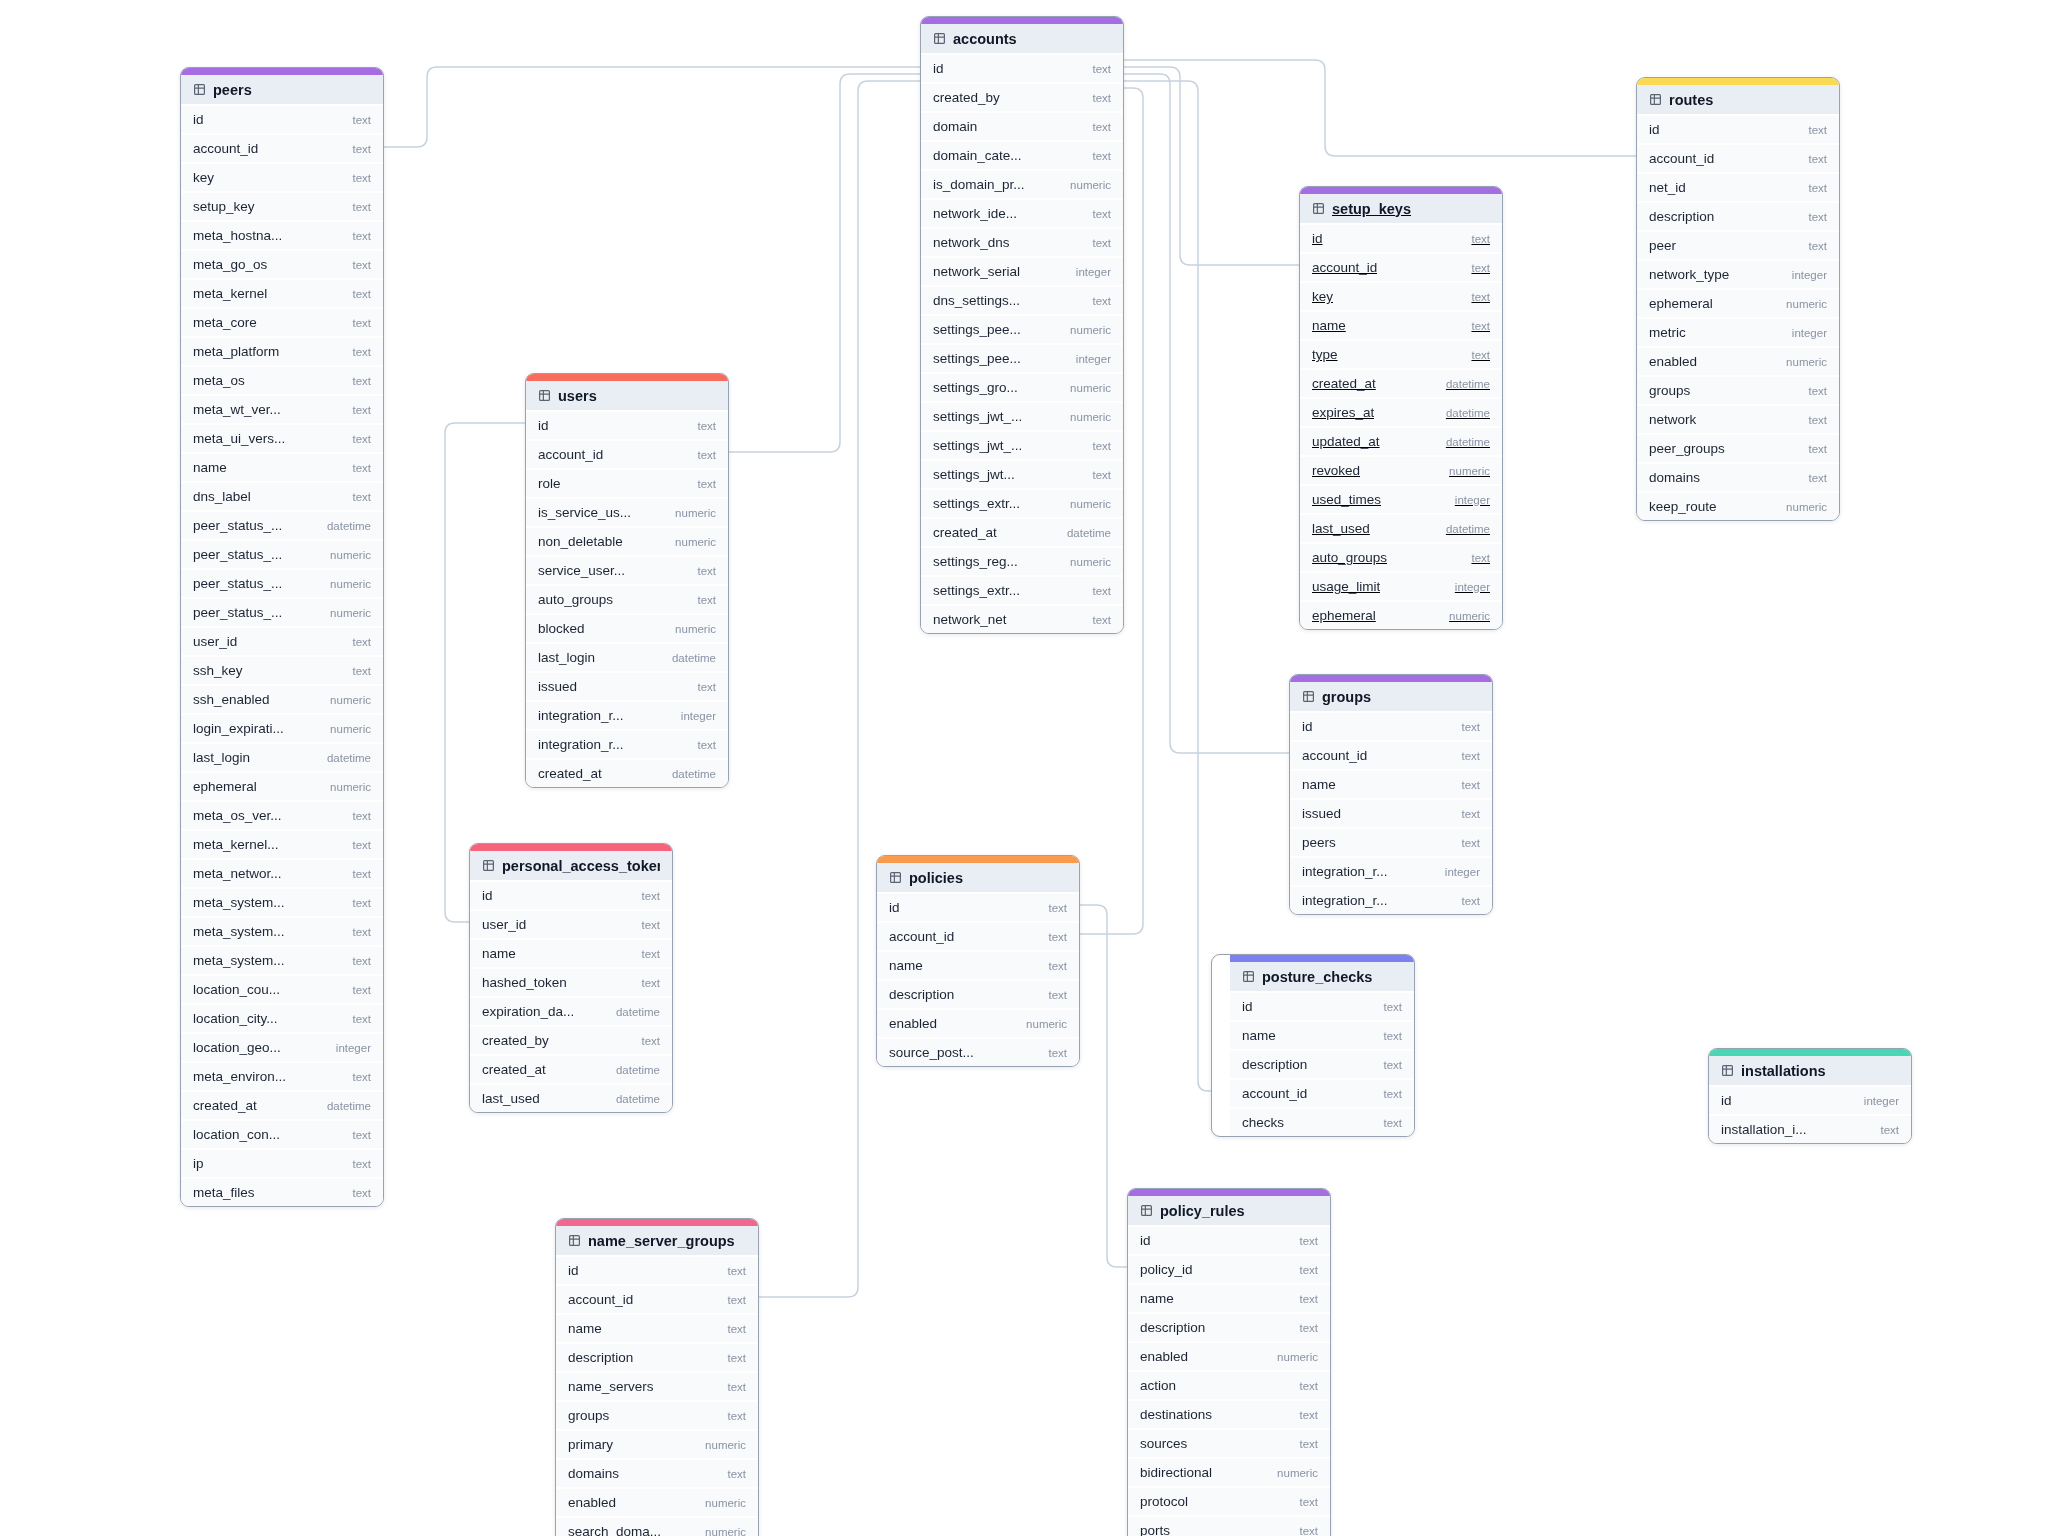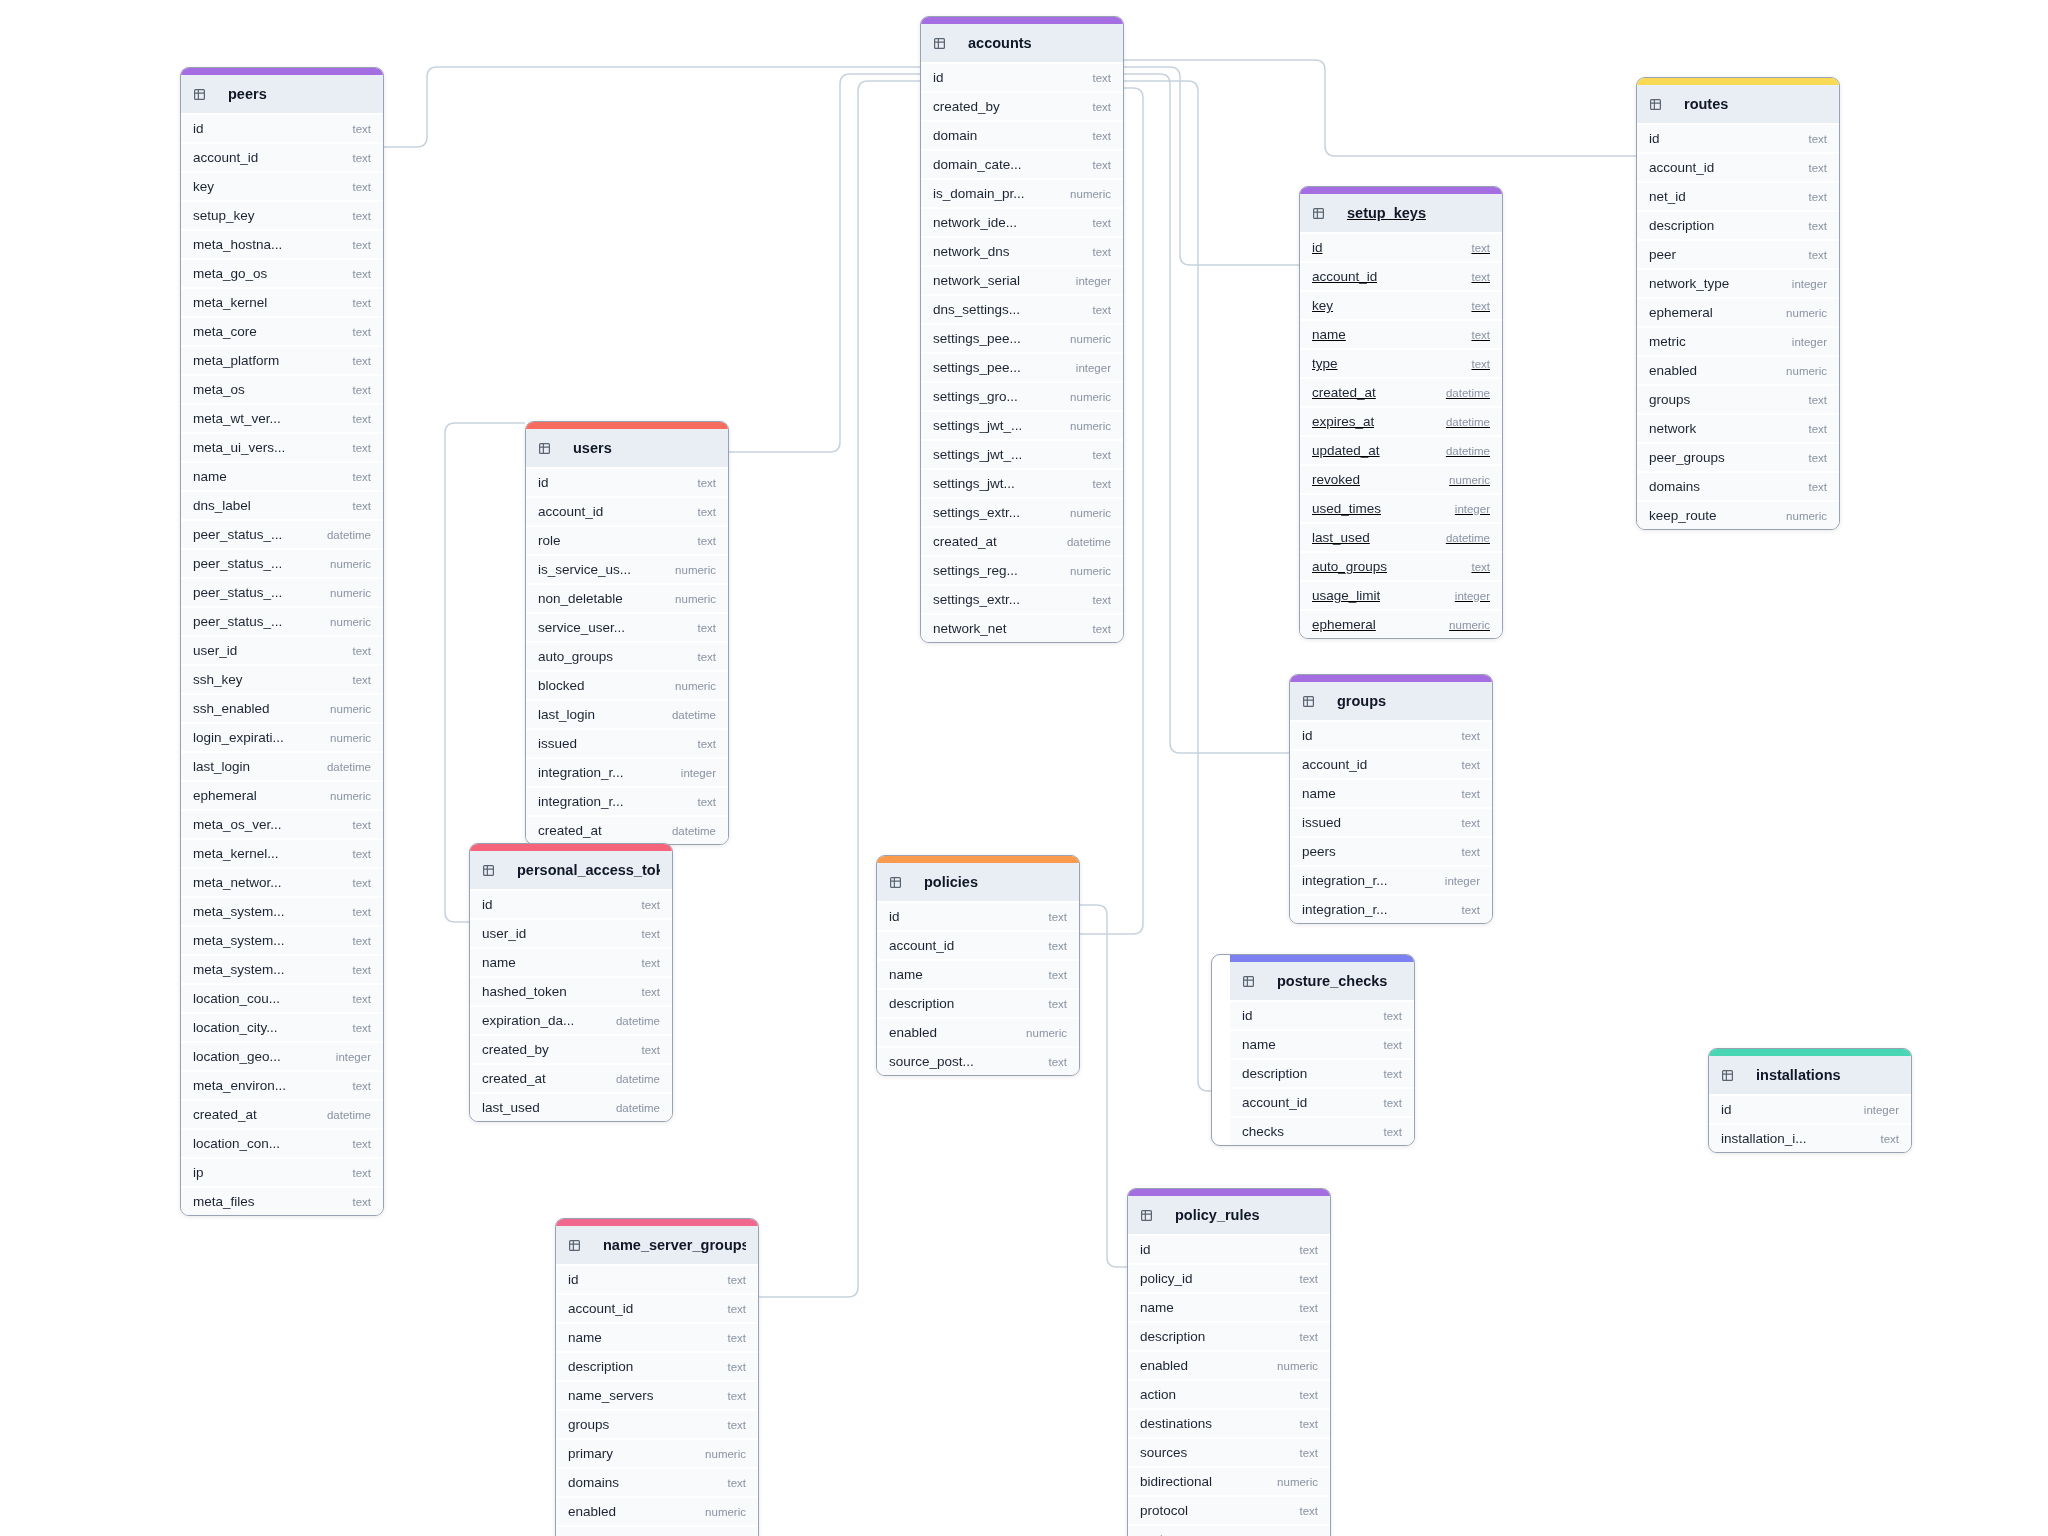--- a/index.html
+++ b/index.html
@@ -23,8 +23,8 @@
   }
   .accent{height:7px;}
   .thead{
-    height:38px;
-    display:flex;align-items:center;gap:22px;
+    height:29px;
+    display:flex;align-items:center;gap:7px;
     padding:0 12px;
     background:#e9eef4;
   }

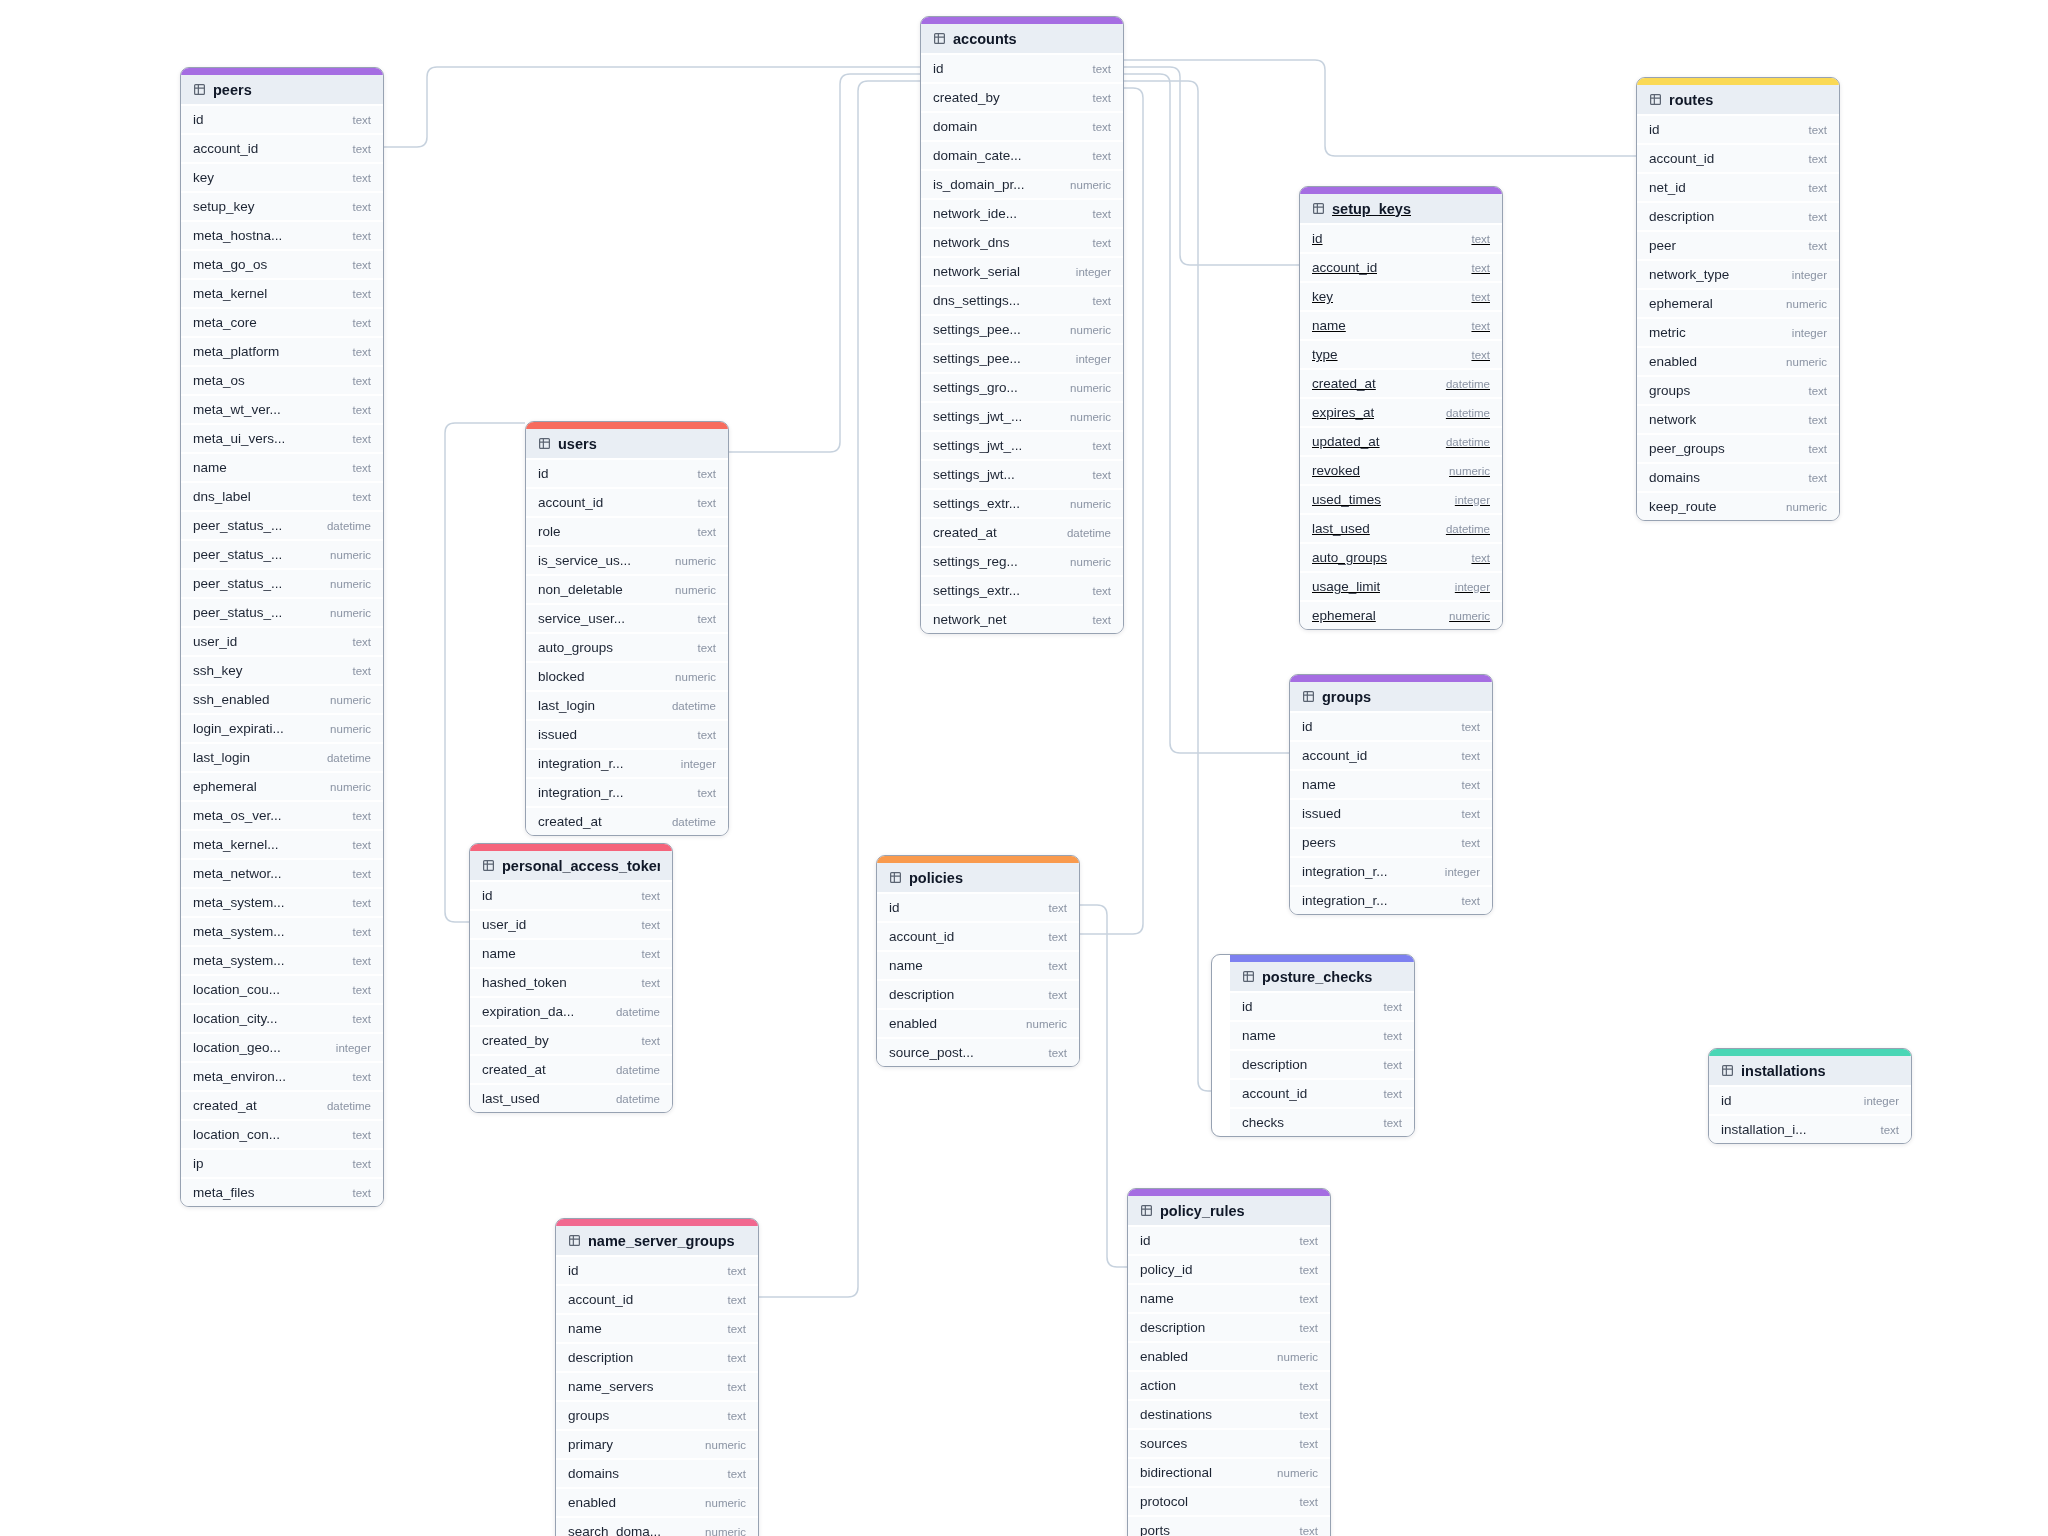--- a/index.html
+++ b/index.html
@@ -225,7 +225,7 @@
           <span class="ftype">text</span>
         </div>
       </div>
-      <div class="table" style="left: 525px; top: 373px; margin-top: 48px;">
+      <div class="table" style="left: 525px; top: 373px;">
         <div class="accent" style="background: rgb(247, 108, 94);"></div>
         <div class="thead">
           <span class="grid-icon">

